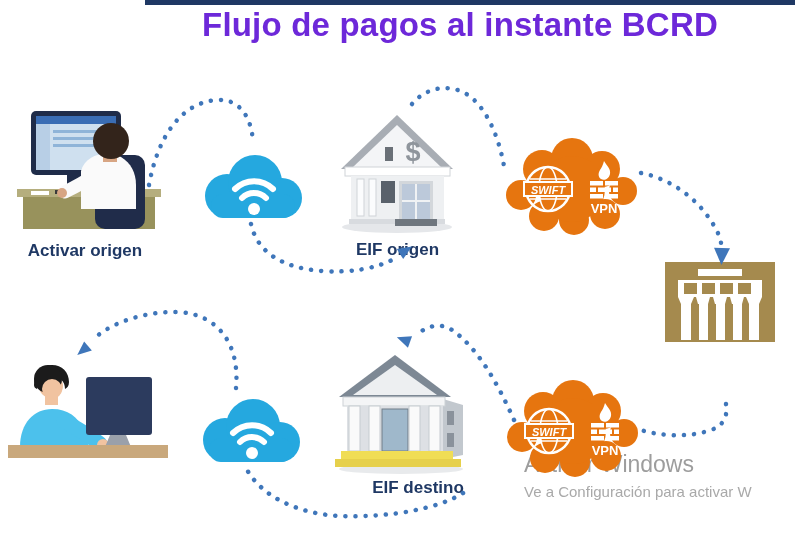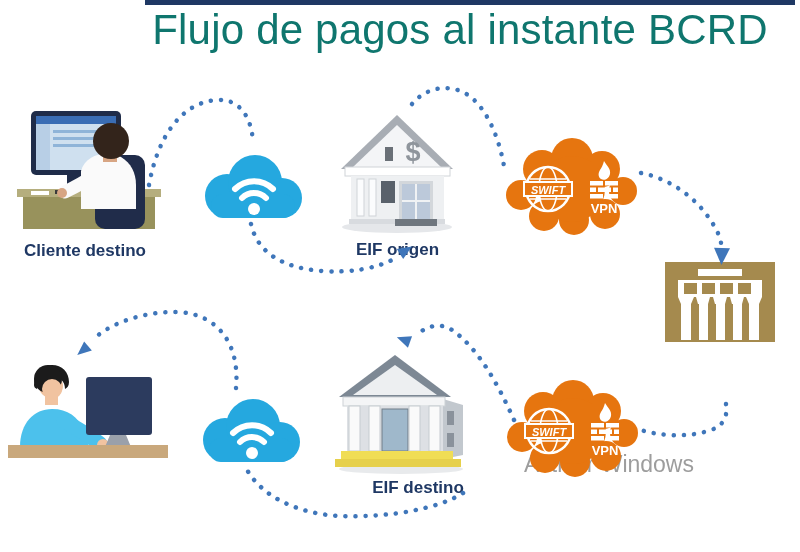--- a/index.html
+++ b/index.html
@@ -10,7 +10,7 @@
   .topbar{position:absolute;left:145px;top:0;width:650px;height:5px;background:#1F3864;}
   .title{
     position:absolute;left:130px;top:6px;width:660px;margin:0;
-    text-align:center;font-size:42px;font-weight:normal;color:#0f766e;letter-spacing:.2px;
+    text-align:center;font-size:33px;font-weight:bold;color:#6d28d9;letter-spacing:.2px;
   }
   .node-label{
     position:absolute;font-weight:bold;color:#1F3864;font-size:17px;text-align:center;

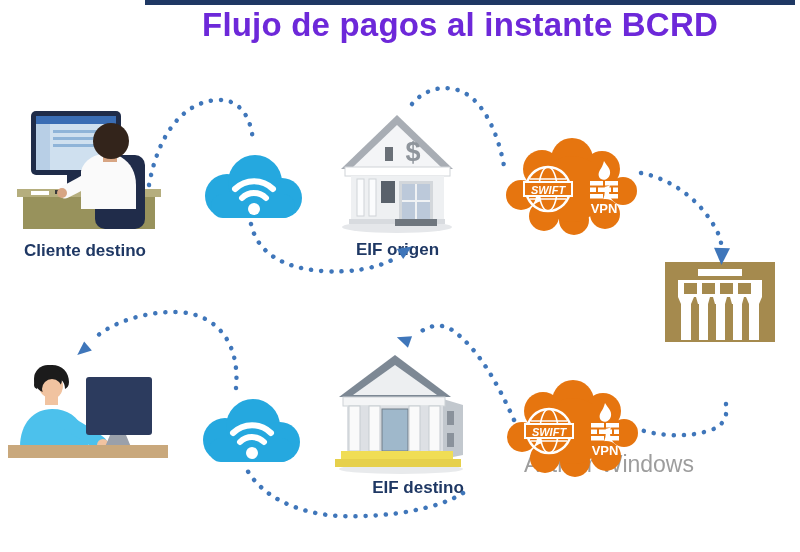--- a/index.html
+++ b/index.html
@@ -86,7 +86,7 @@
       <circle cx="47" cy="88" r="5" fill="#D7A583"></circle>
     </g>
   </svg>
-  <div class="node-label lbl-cliente-origen">Cliente destino</div>
+  <div class="node-label lbl-cliente-origen">Activar origen</div>
 
   <svg class="illus" style="left:197px;top:148px" width="110" height="78" viewBox="0 0 110 78">
     <g fill="#25A8DF">

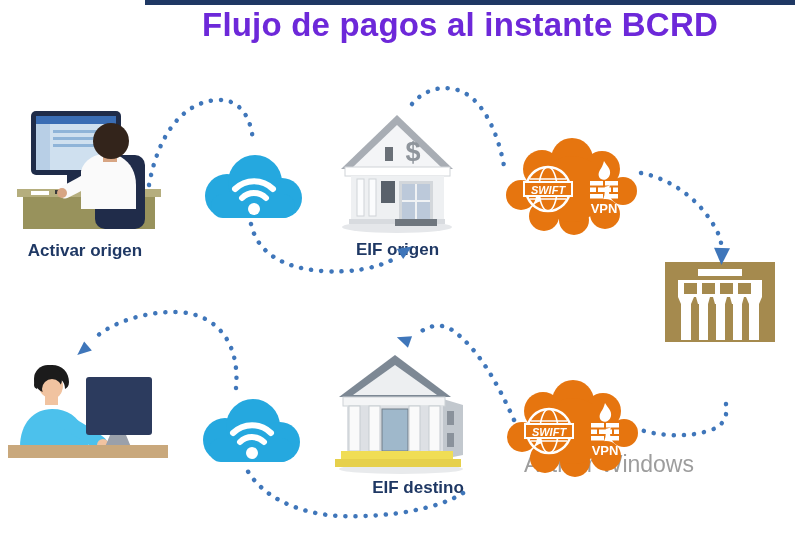--- a/index.html
+++ b/index.html
@@ -272,6 +272,7 @@
   </svg>
 
   <div class="watermark1">Activar Windows</div>
+  <div class="watermark2">Ve a Configuración para activar W</div>
 
 </div>
 

